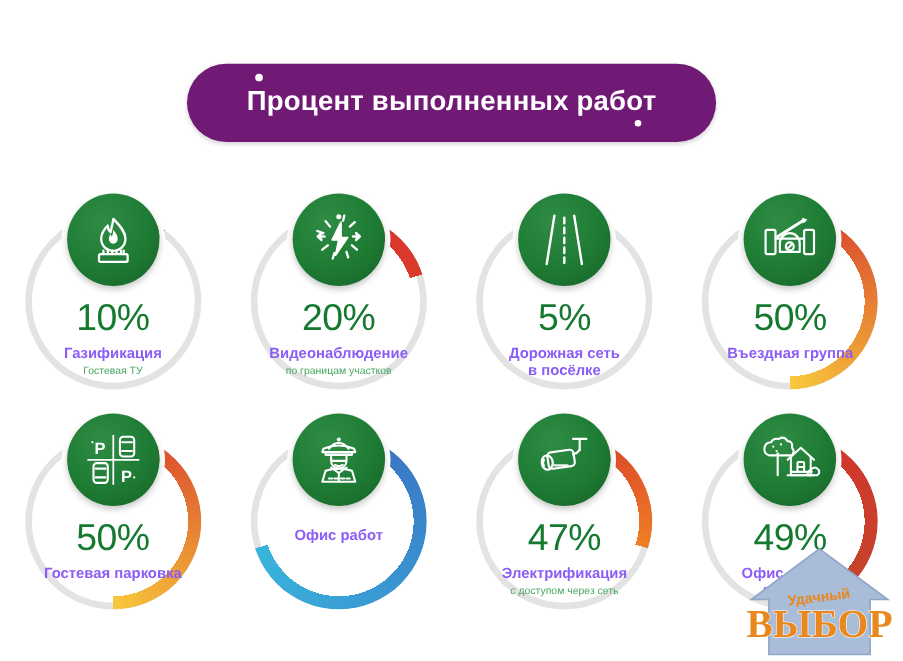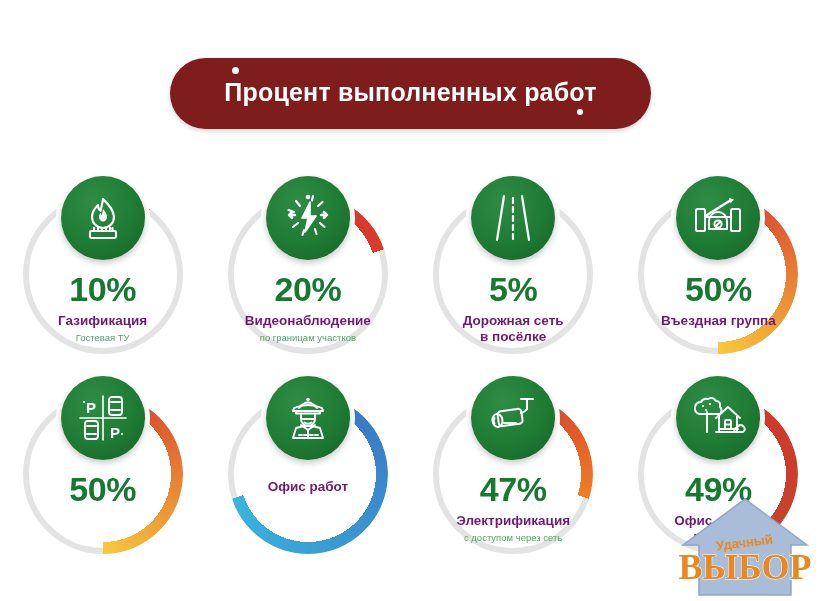--- a/index.html
+++ b/index.html
@@ -17,7 +17,7 @@
     display:flex;justify-content:center;
   }
   .title-pill{
-    background:#7f1d1d;
+    background:#701a75;
     border-radius:48px;
     padding:22px 54px 24px 54px;
     min-width:330px;

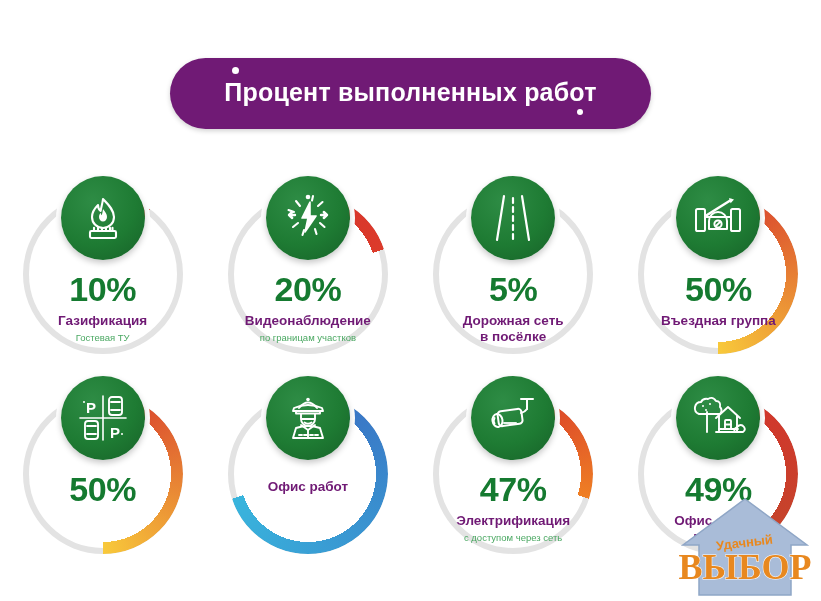--- a/index.html
+++ b/index.html
@@ -92,7 +92,7 @@
   .pct{
     color:#157a30;
     font-size:34px;
-    font-weight:bold;
+    font-weight:normal;
     line-height:1;
     letter-spacing:-0.5px;
   }

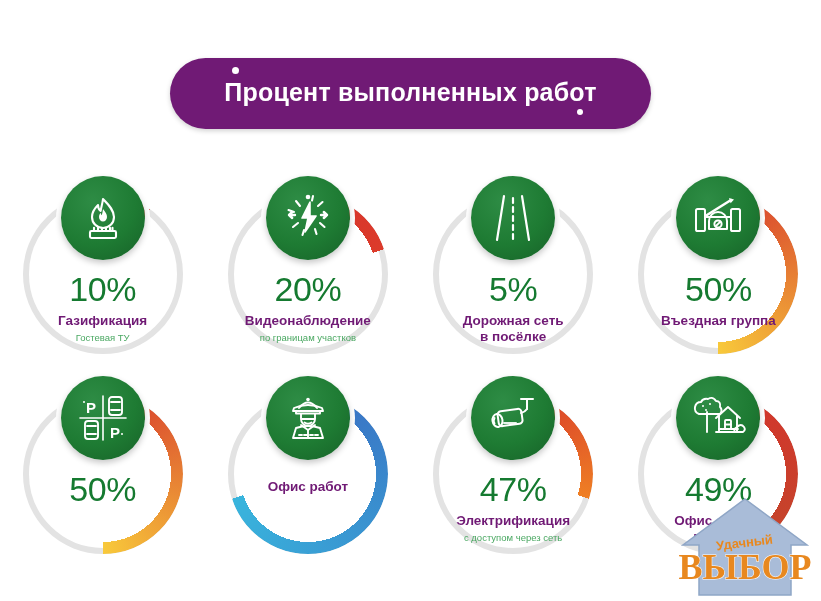--- a/index.html
+++ b/index.html
@@ -97,7 +97,7 @@
     letter-spacing:-0.5px;
   }
   .label{
-    color:#701a75;
+    color:#8b5cf6;
     font-size:13.5px;
     font-weight:bold;
     line-height:1.18;

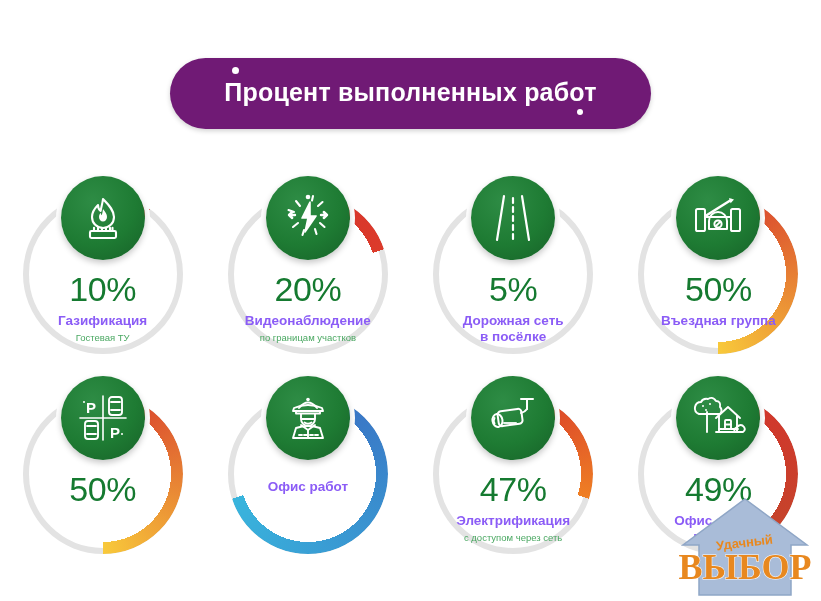--- a/index.html
+++ b/index.html
@@ -257,6 +257,7 @@
       </div>
       <div class="texts">
         <div class="pct">50%</div>
+        <div class="label">Гостевая парковка</div>
 
       </div>
     </div>

